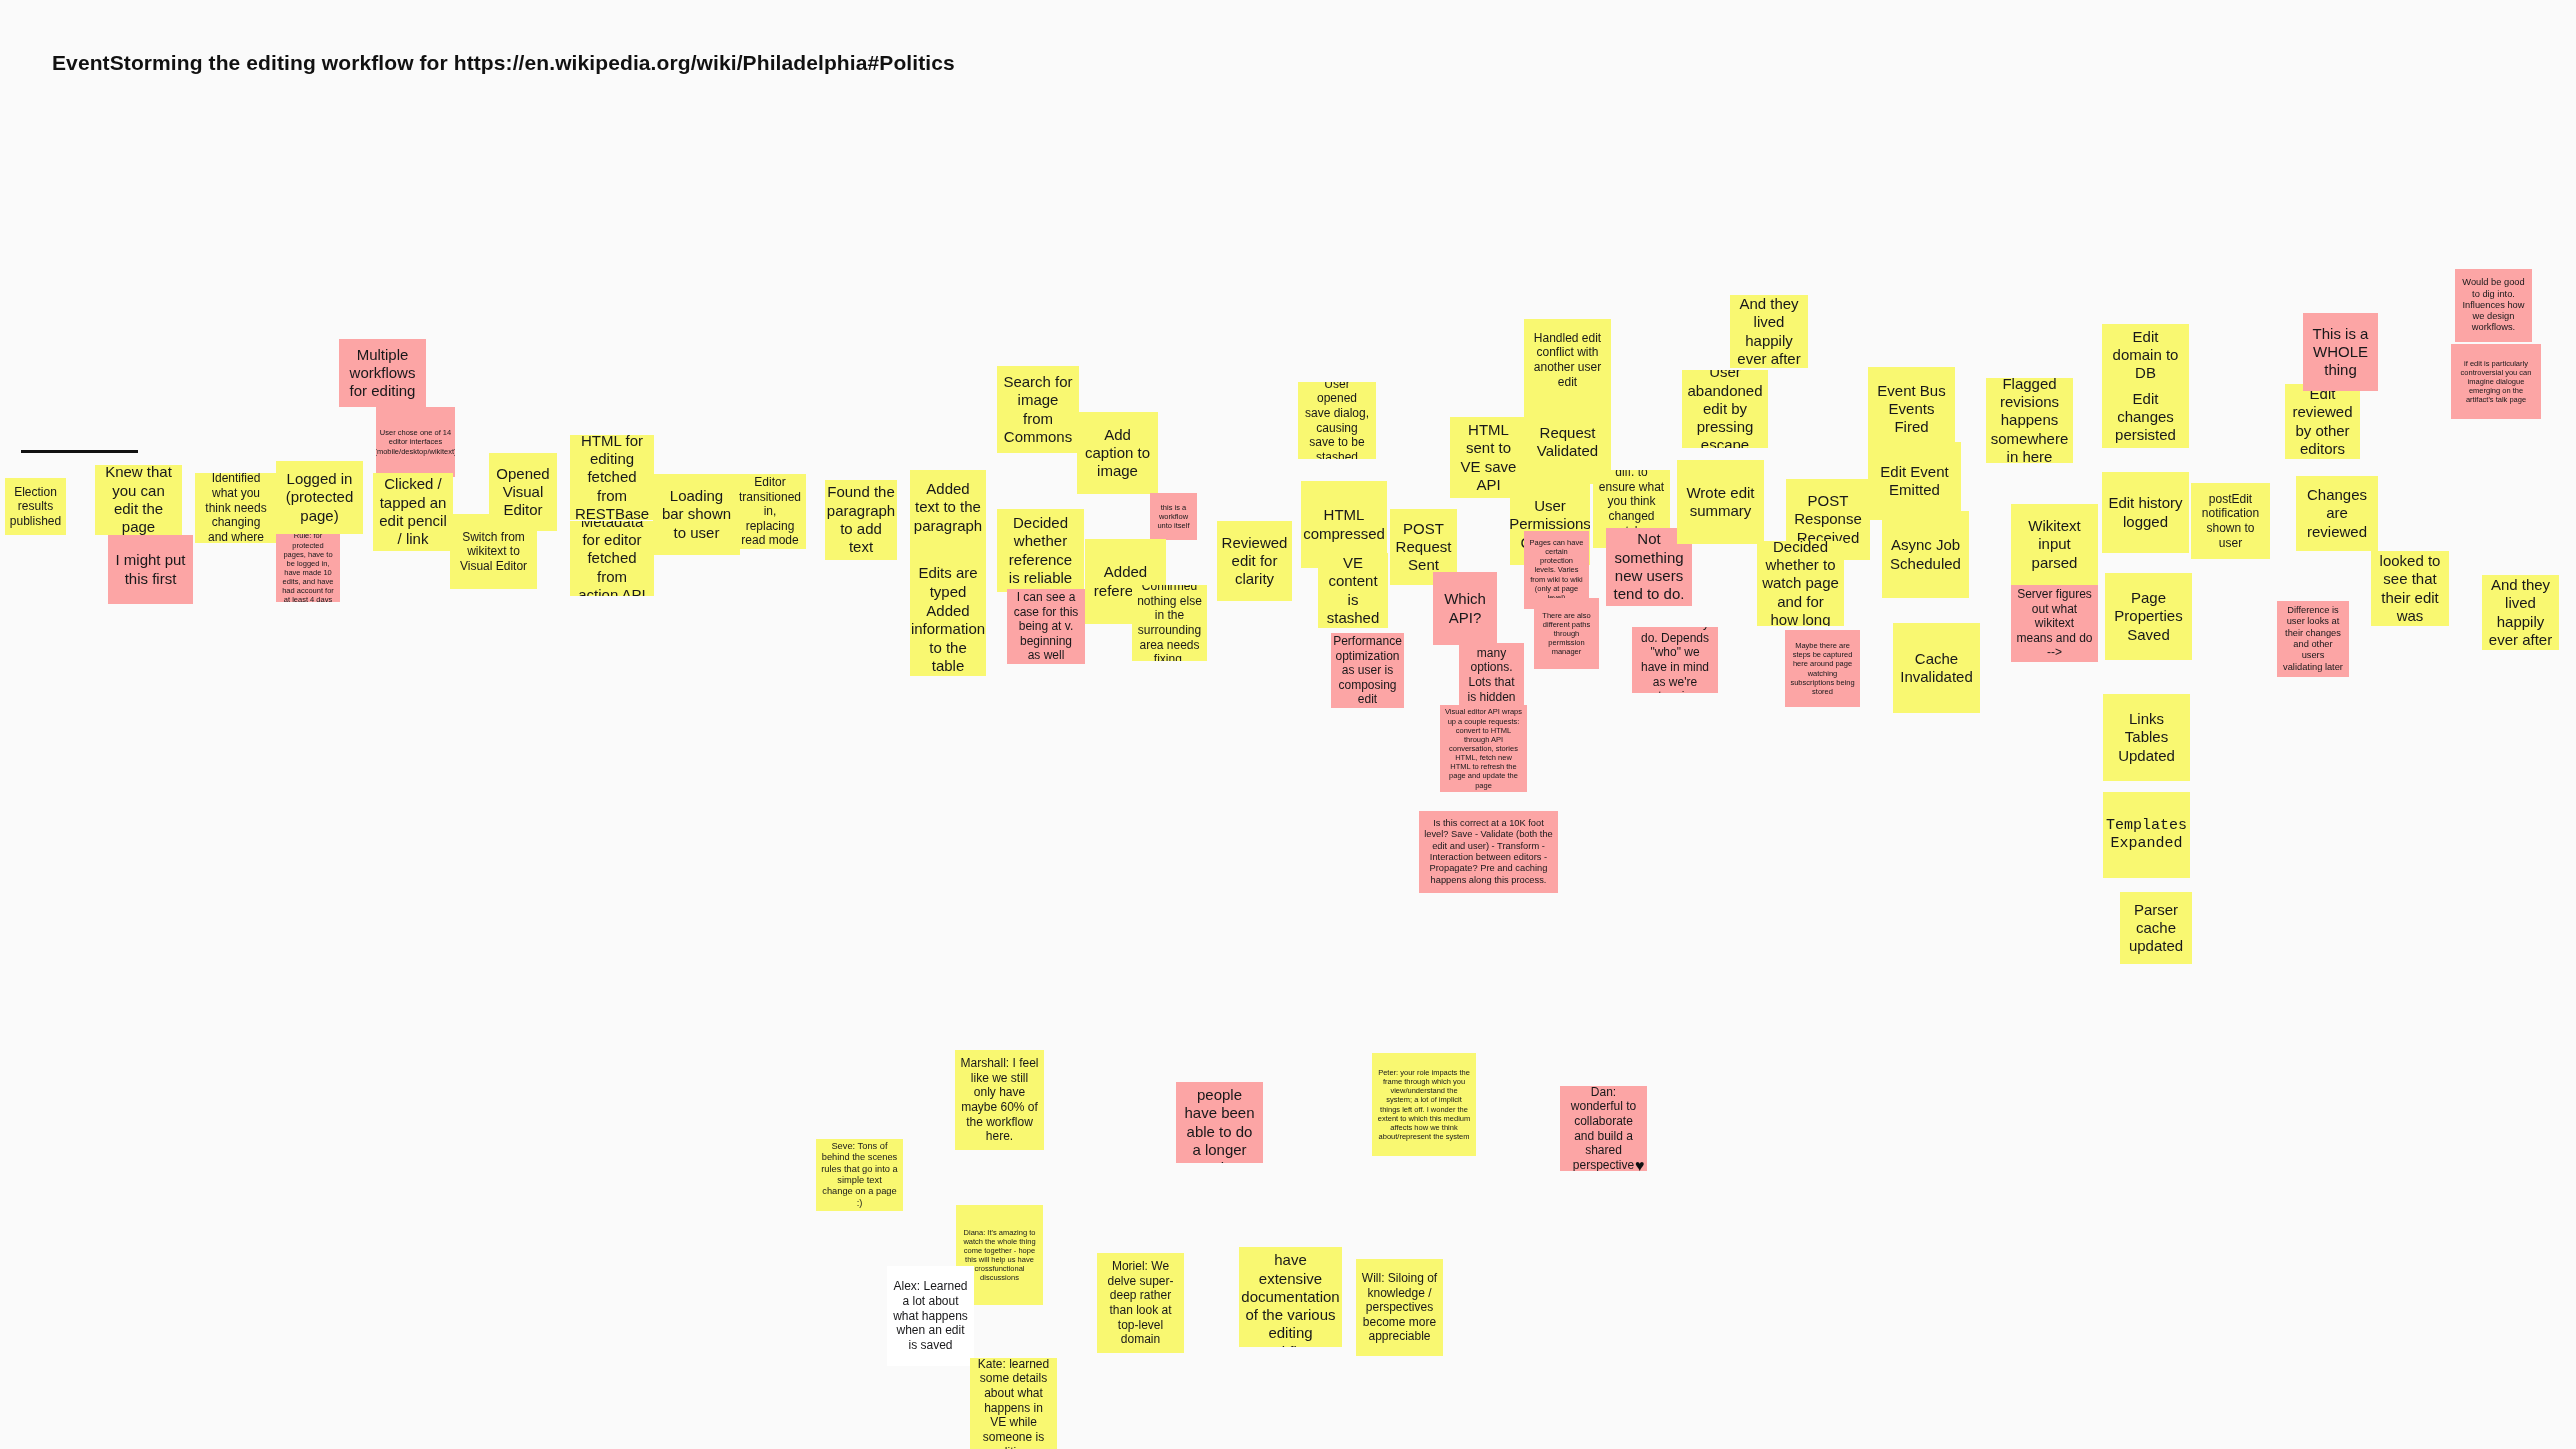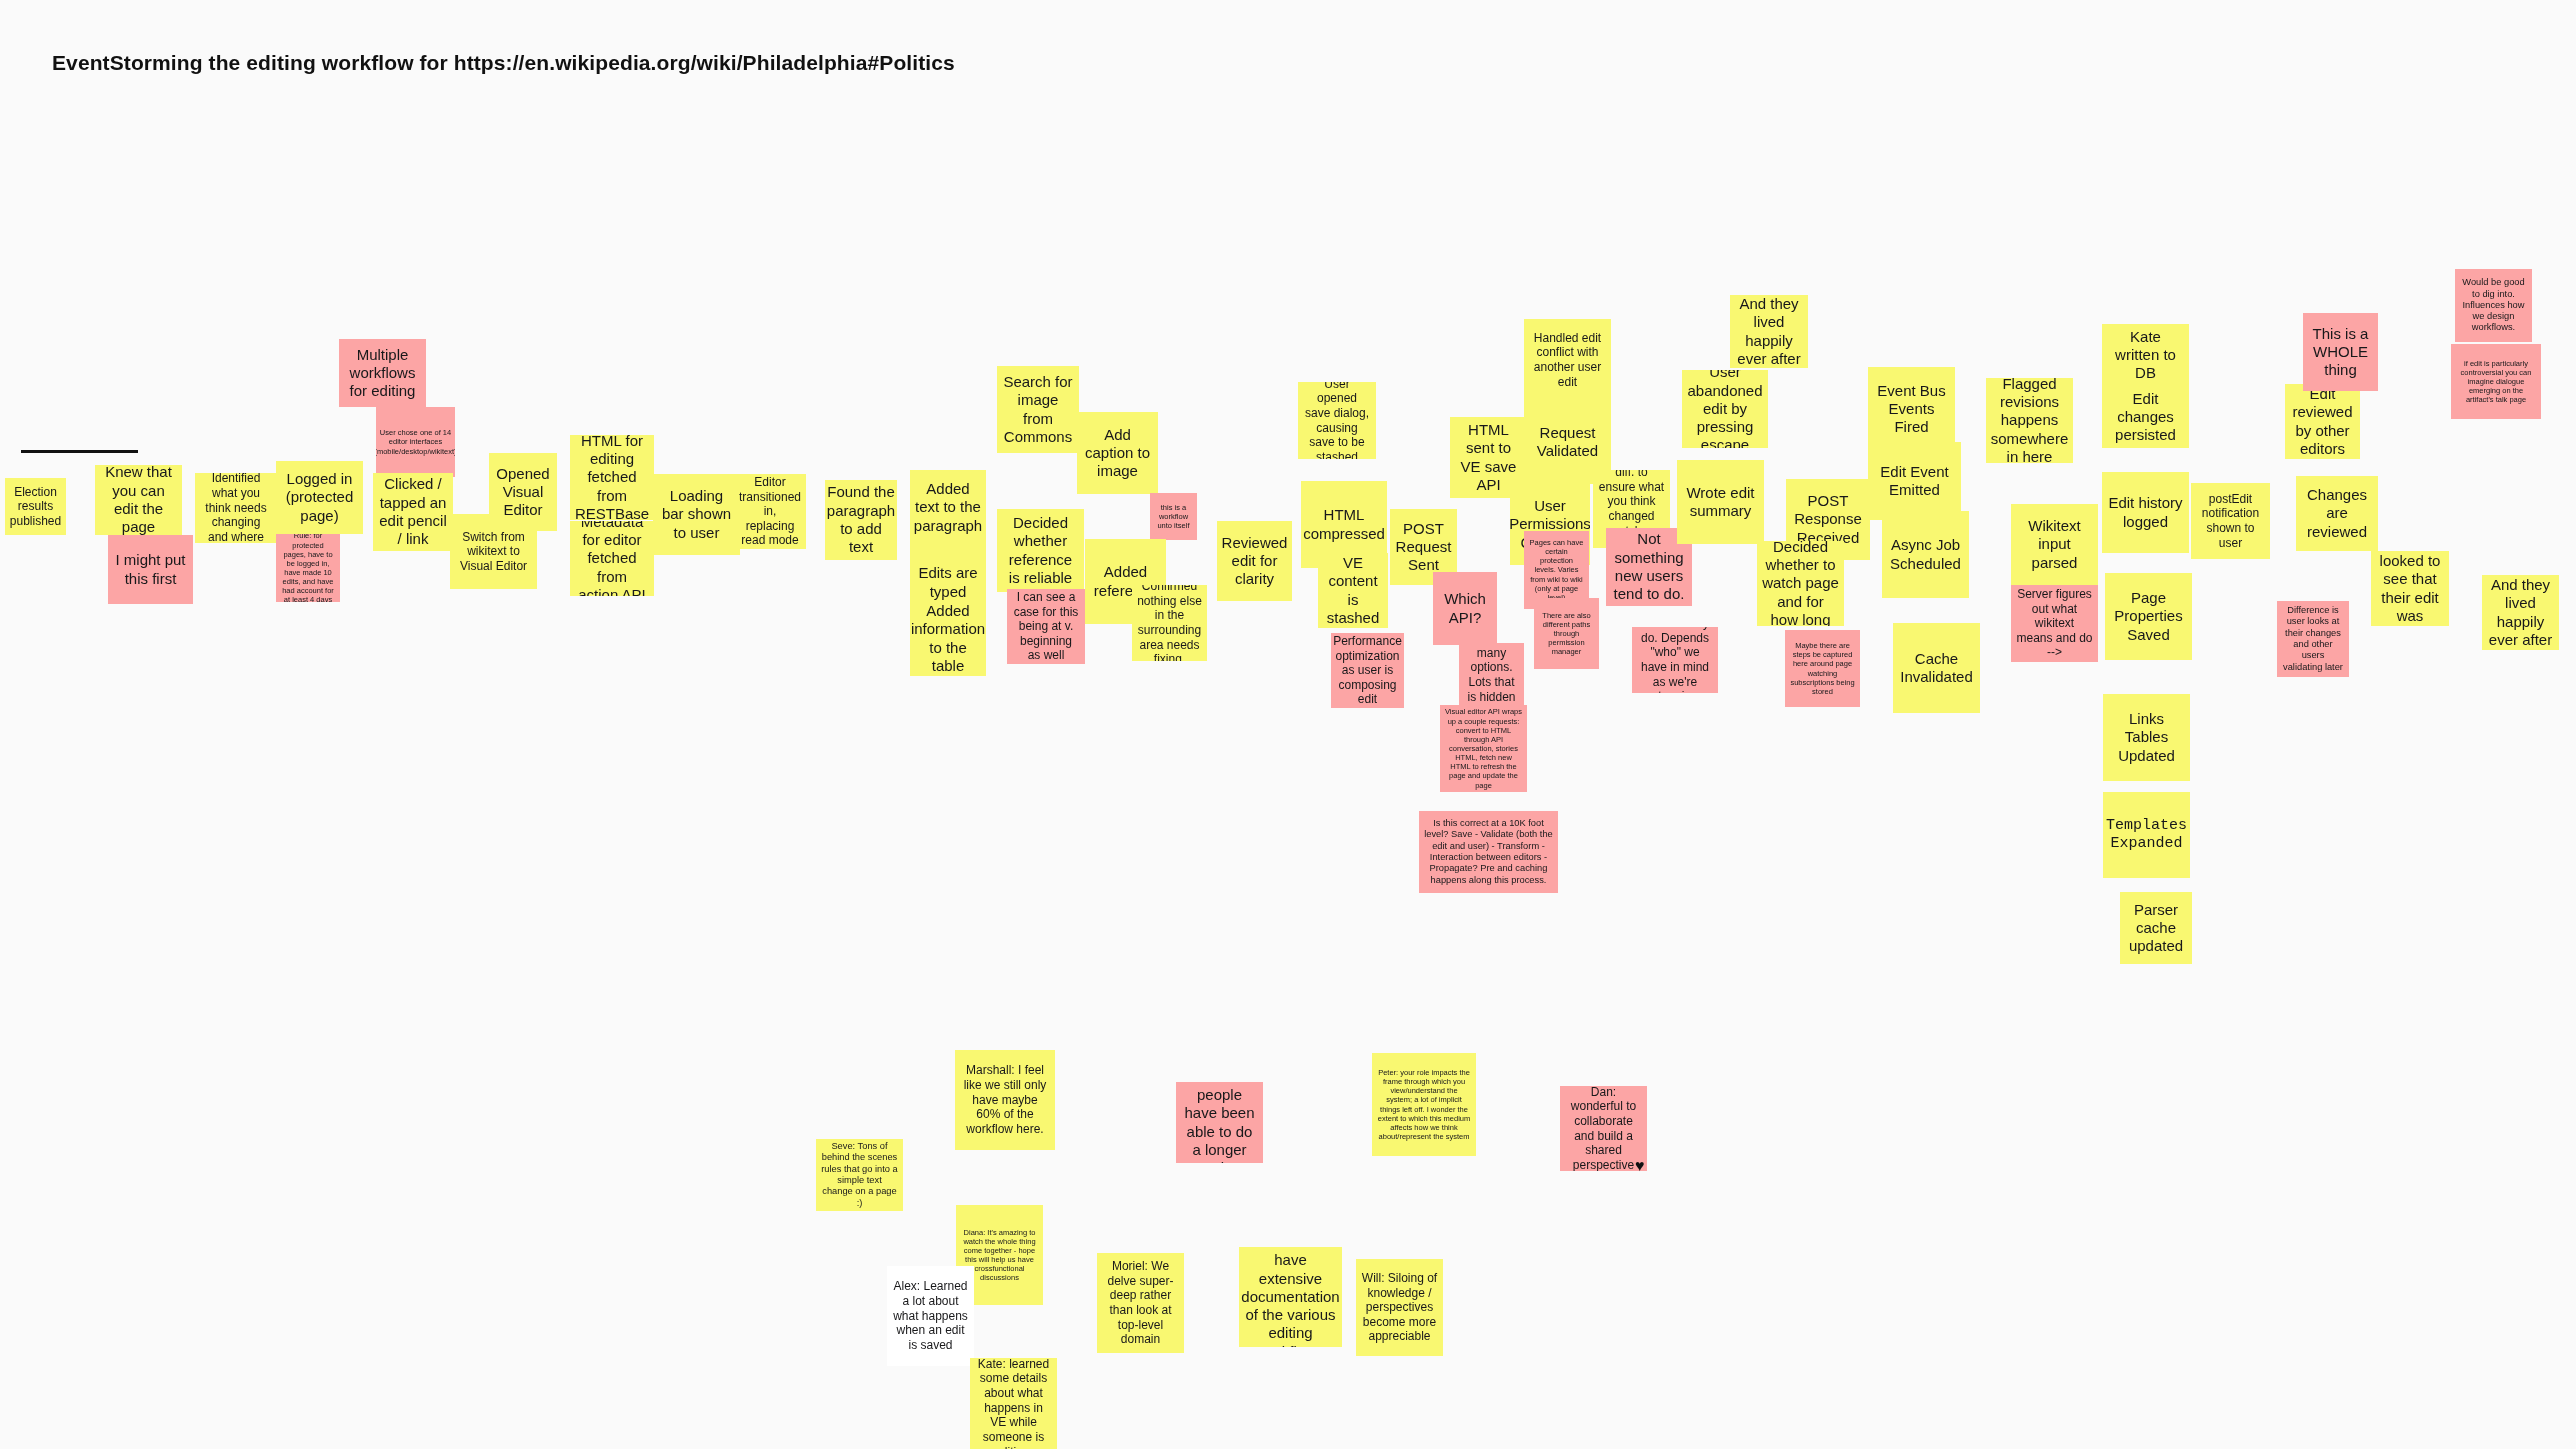--- a/index.html
+++ b/index.html
@@ -237,7 +237,7 @@
         <span>Server figures out what wikitext means and do --&gt;</span>
       </div>
       <div class="note y t-md" style="left: 2102px; top: 324px; width: 87px; height: 62px;">
-        <span>Kate written to DB</span>
+        <span>Edit domain to DB</span>
       </div>
       <div class="note y t-md" style="left: 2102px; top: 386px; width: 87px; height: 62px;">
         <span>Edit changes persisted</span>

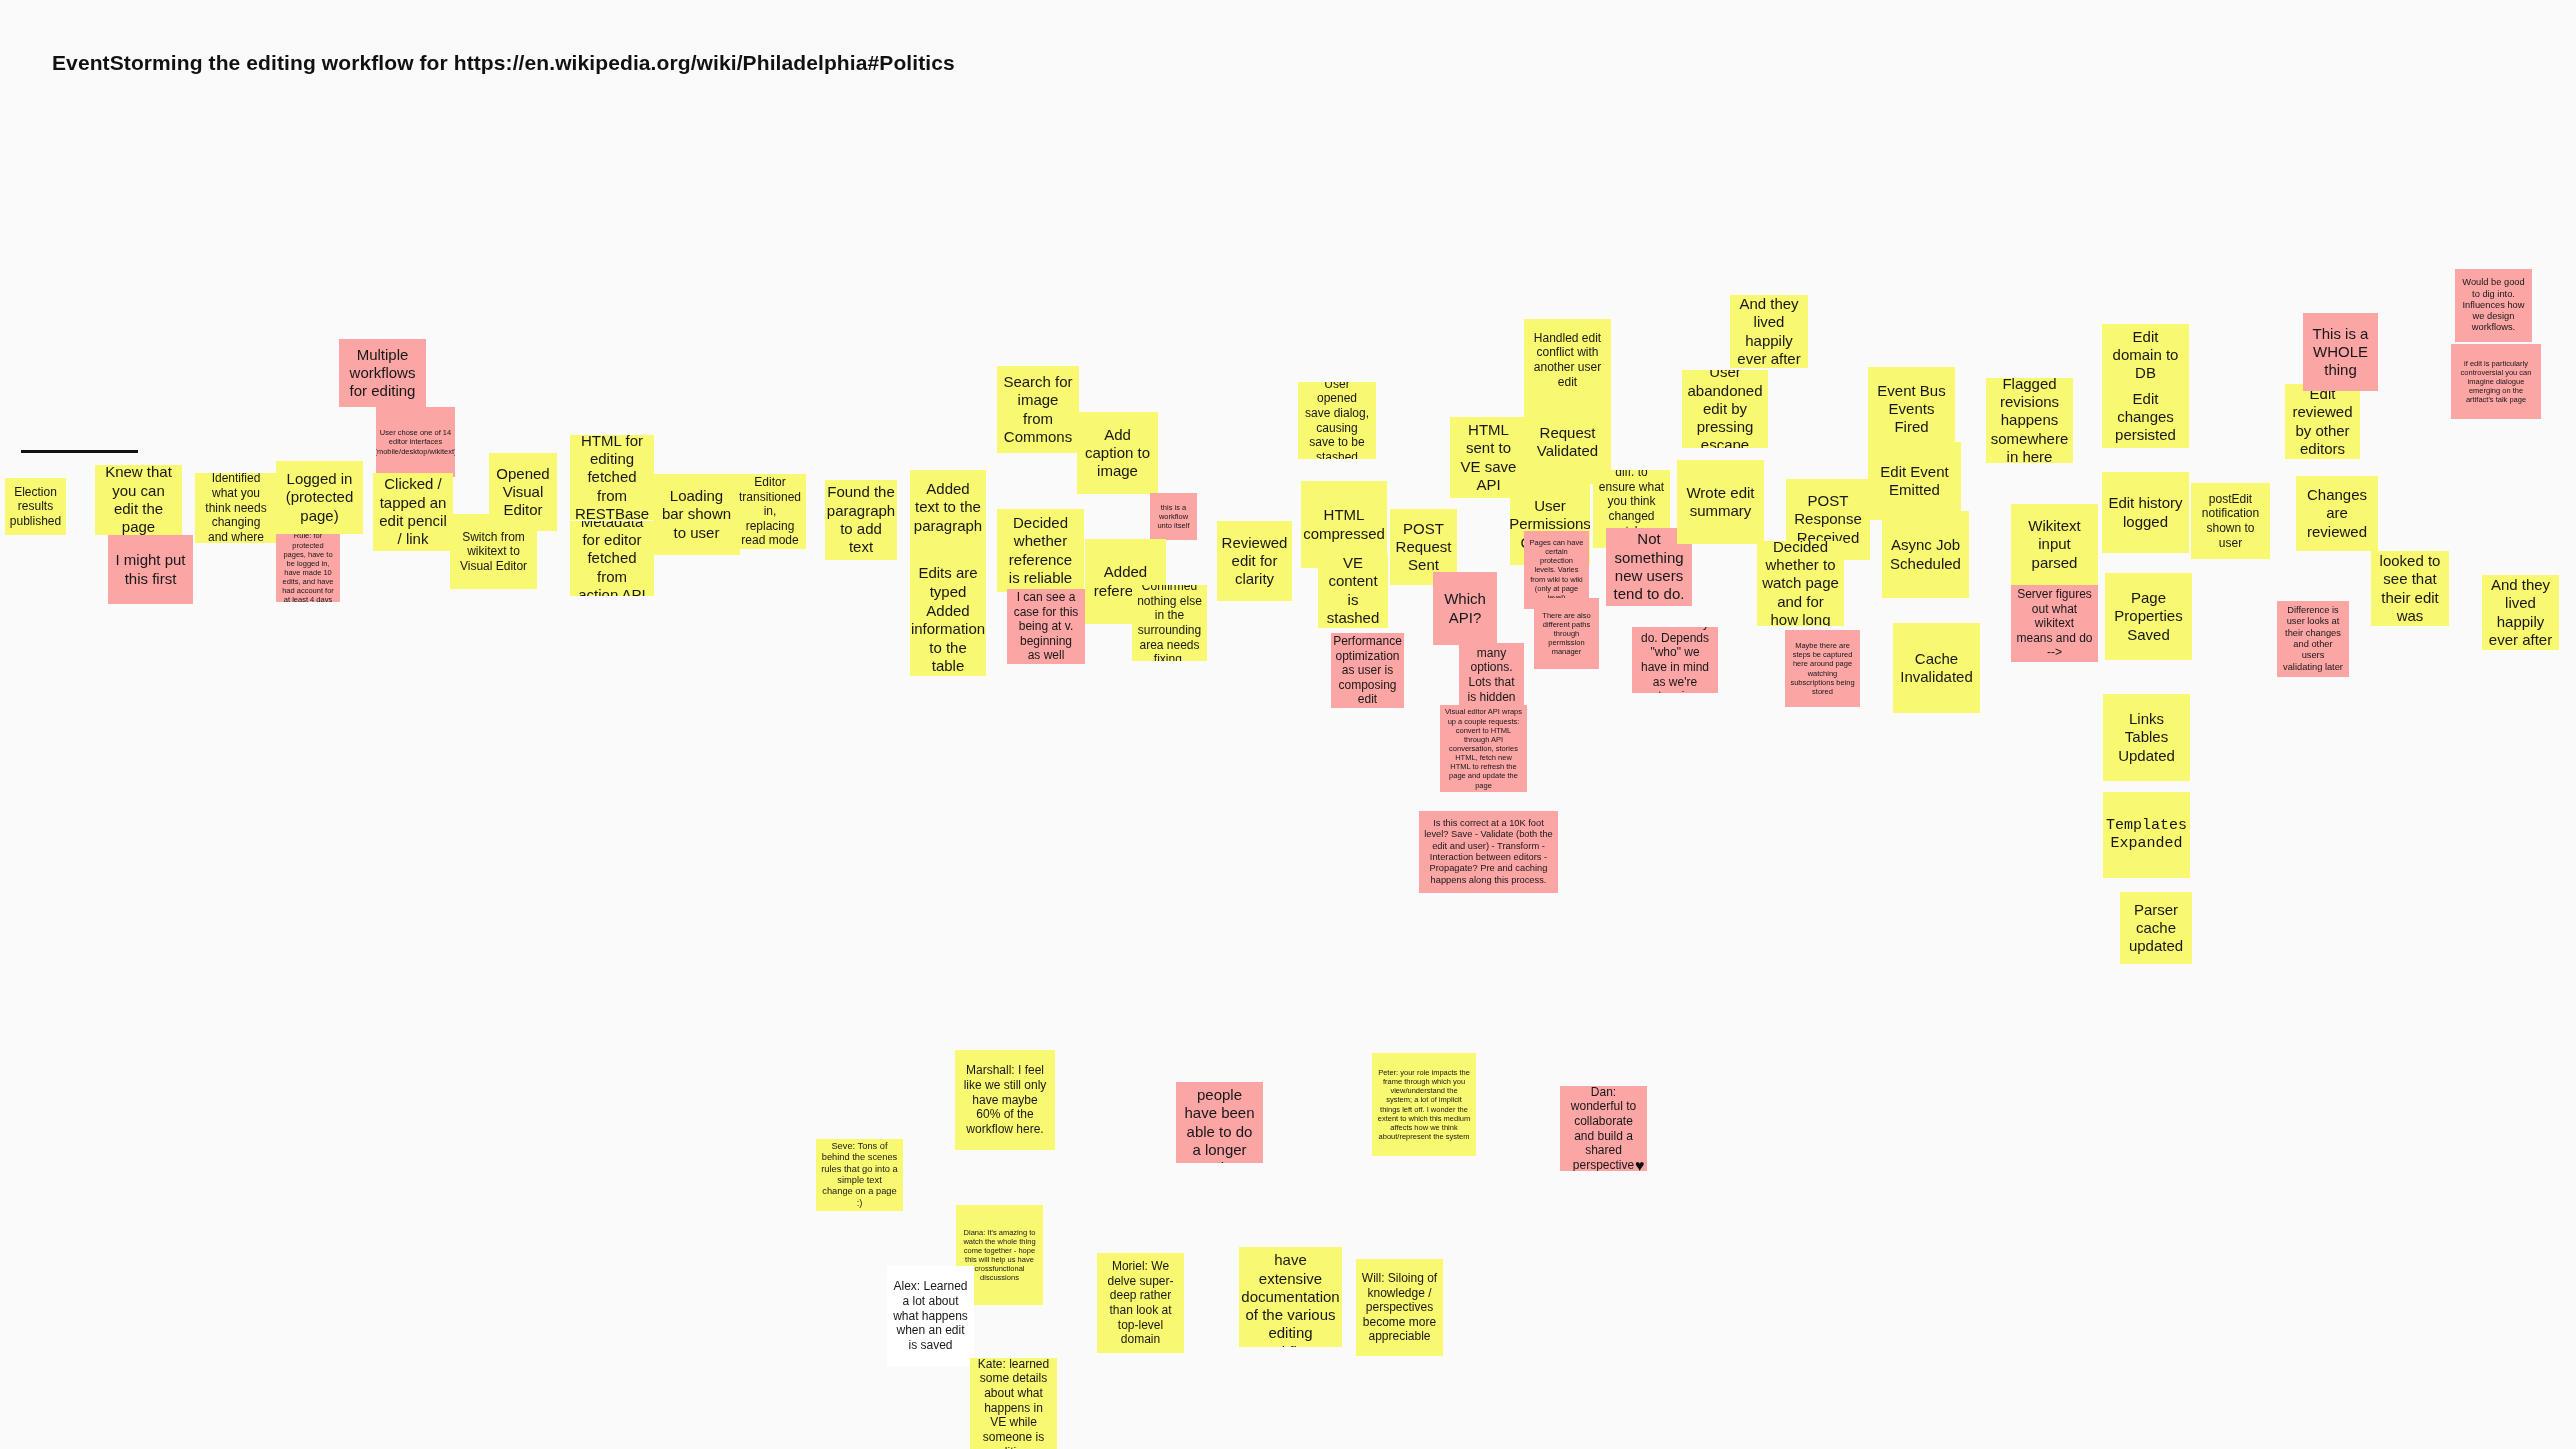--- a/index.html
+++ b/index.html
@@ -284,7 +284,7 @@
       <div class="note y t-md" style="left: 2482px; top: 575px; width: 77px; height: 75px;">
         <span>And they lived happily ever after</span>
       </div>
-      <div class="note y t-sm" style="left: 955px; top: 1050px; width: 100px; height: 100px;">
+      <div class="note y t-sm" style="left: 955px; top: 1050px; width: 89px; height: 100px;">
         <span>Marshall: I feel like we still only have maybe 60% of the workflow here.</span>
       </div>
       <div class="note y t-xs" style="left: 816px; top: 1139px; width: 87px; height: 72px;">

